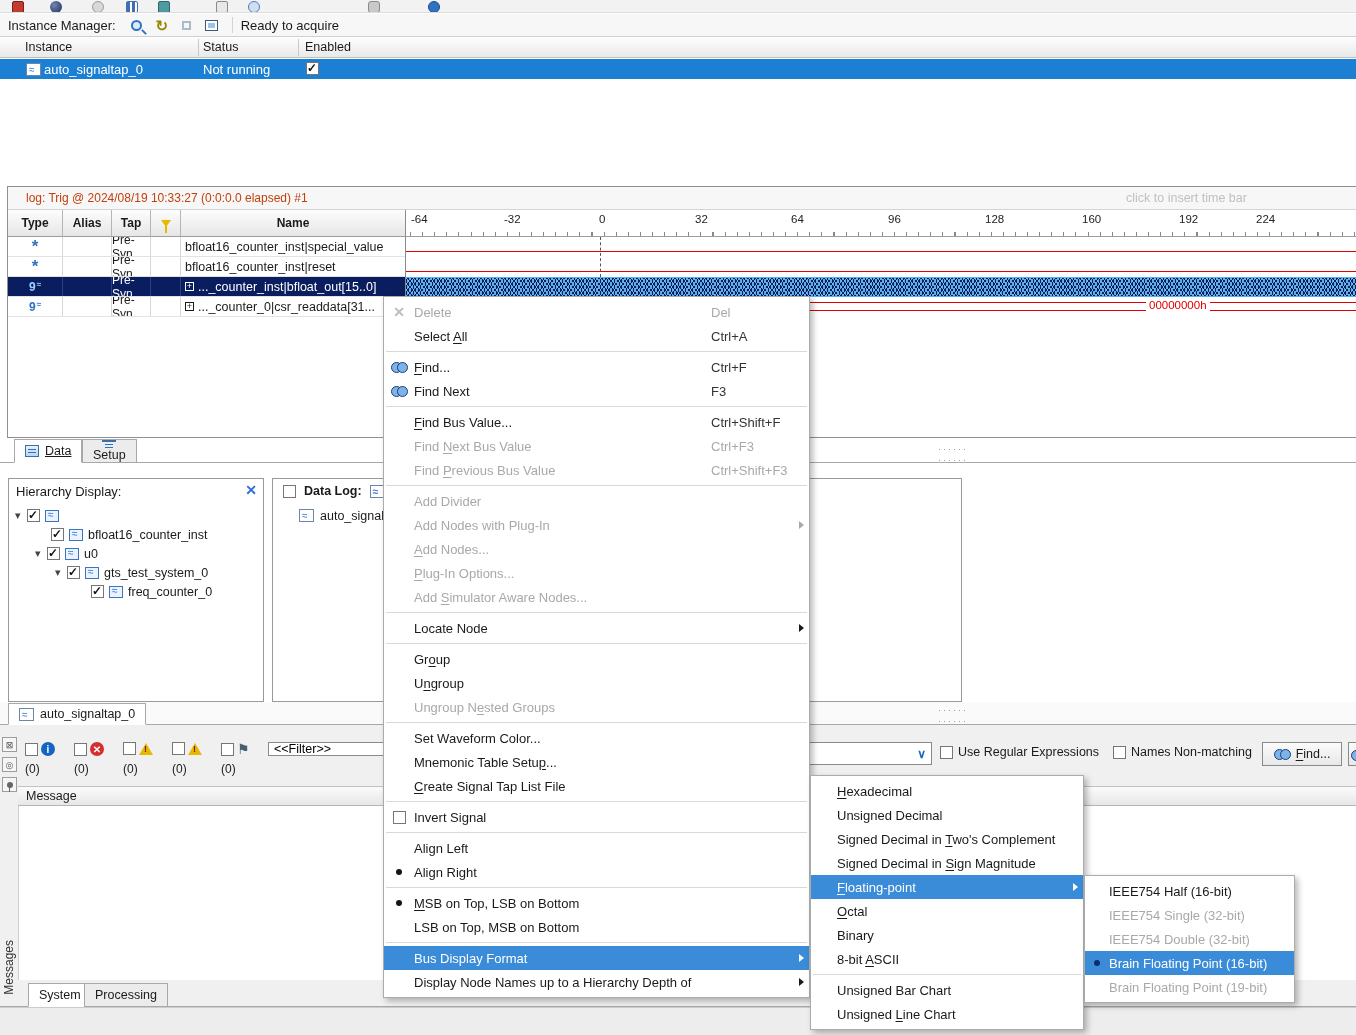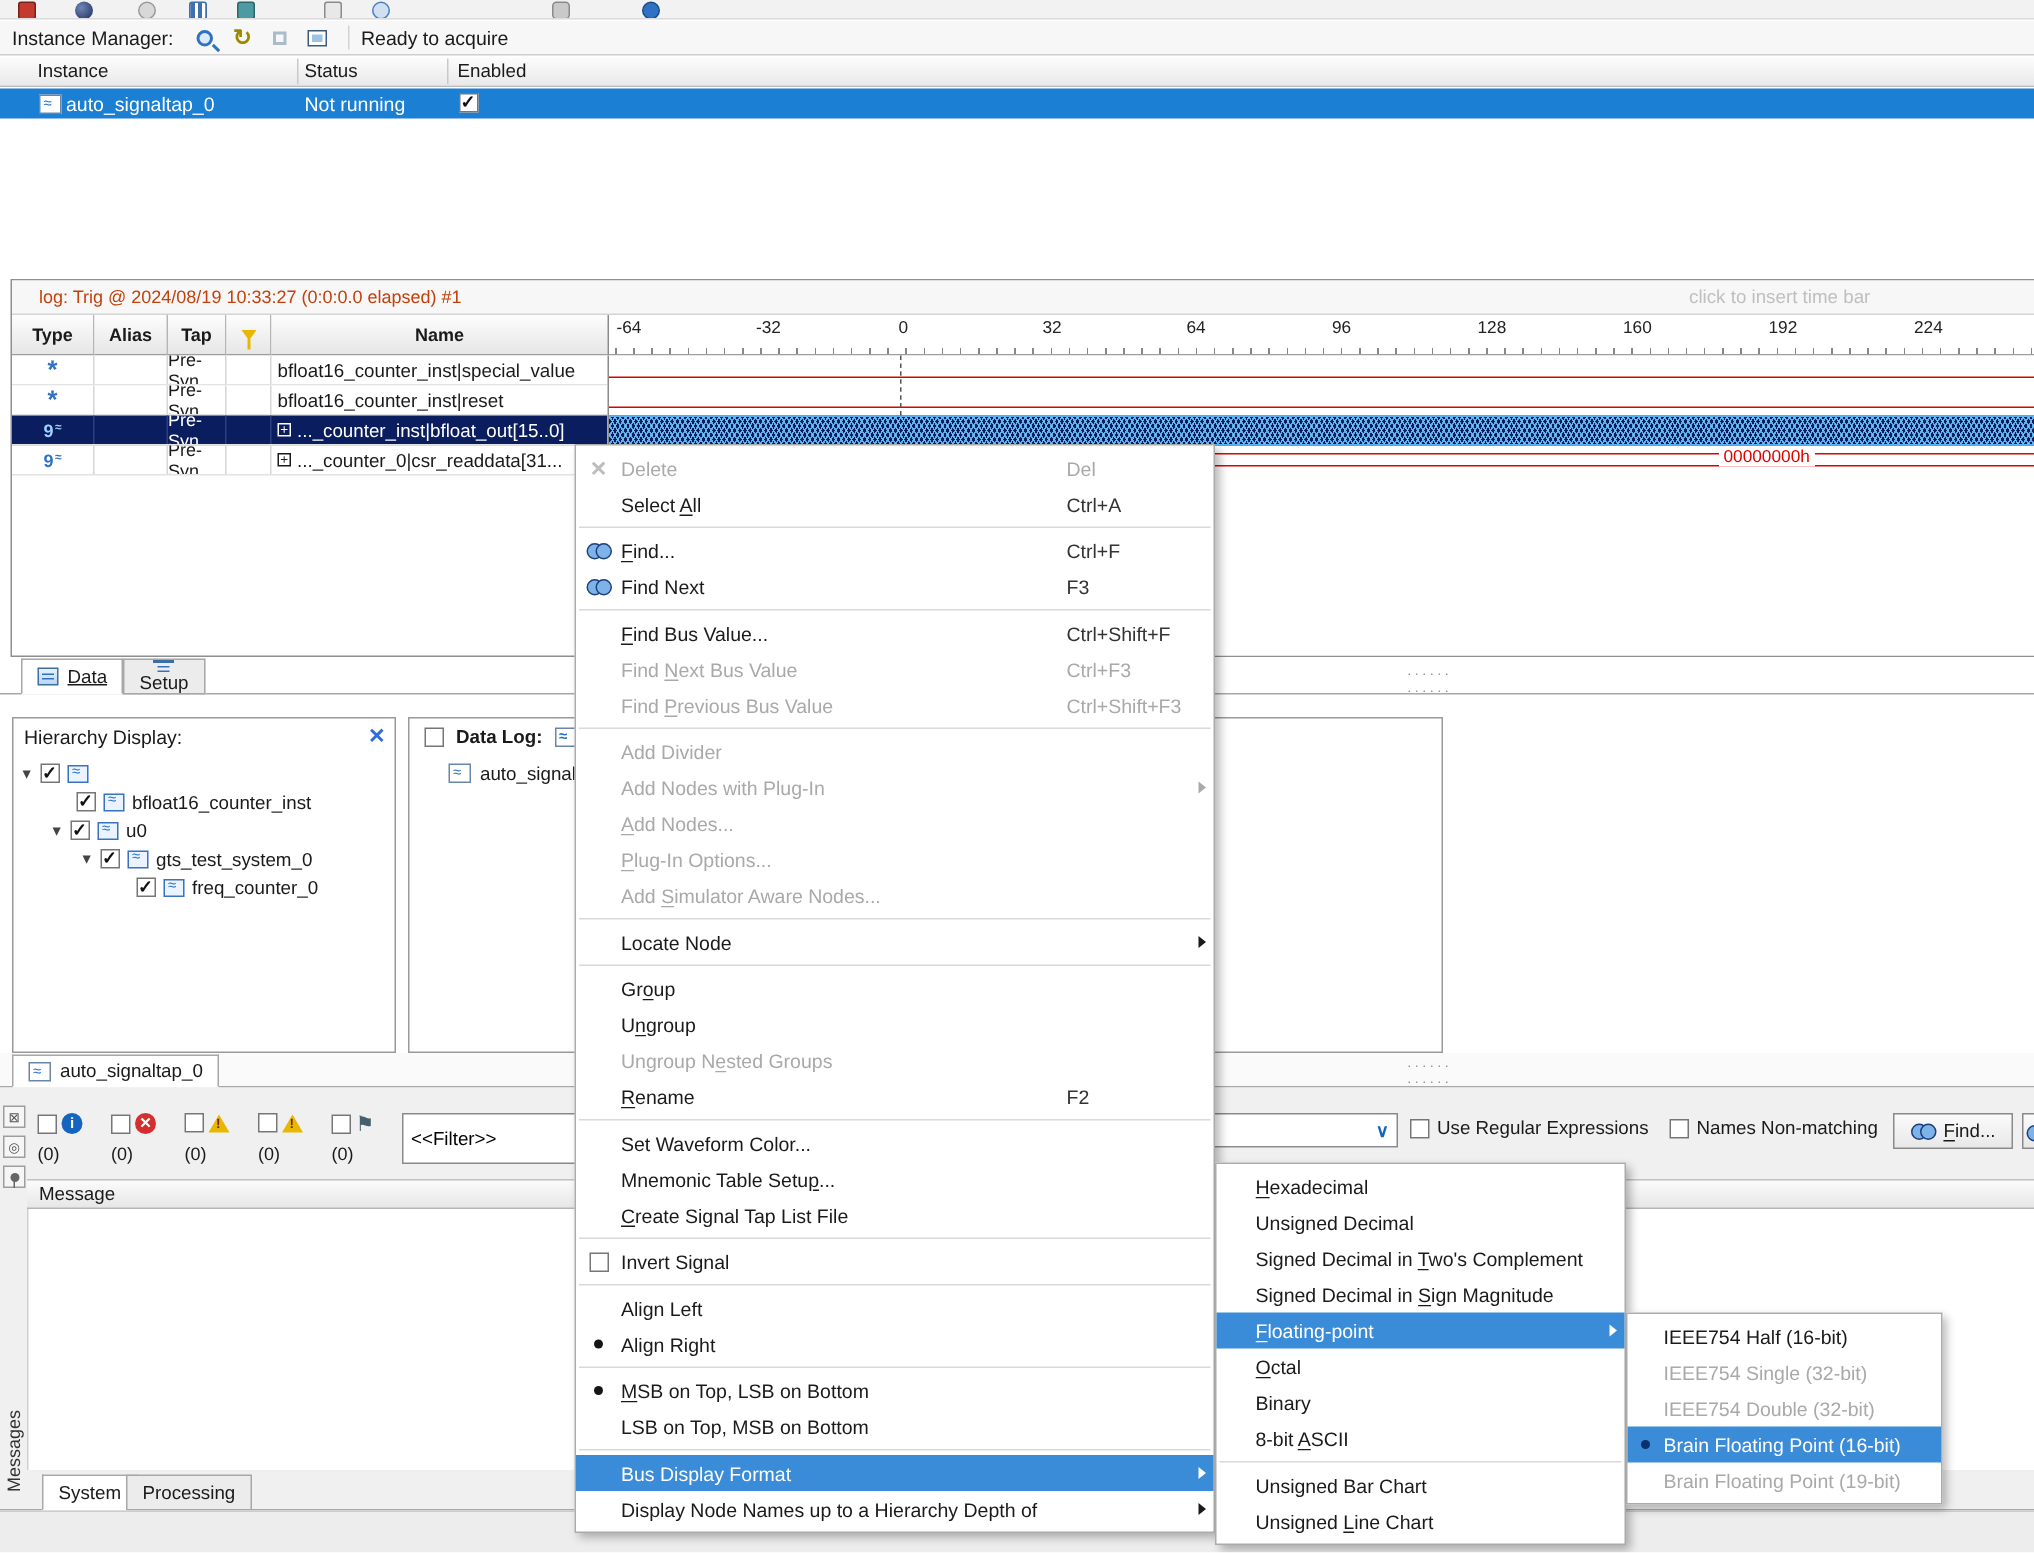--- a/index.html
+++ b/index.html
@@ -212,7 +212,7 @@
       <span class="tick" style="left:579px;">128</span>
       <span class="tick" style="left:676px;">160</span>
       <span class="tick" style="left:773px;">192</span>
-      <span class="tick" style="left:870px;text-align:center;">224</span>
+      <span class="tick" style="left:850px;text-align:center;">224</span>
     </div>
 
     <div class="sigrow" style="top:50px;">

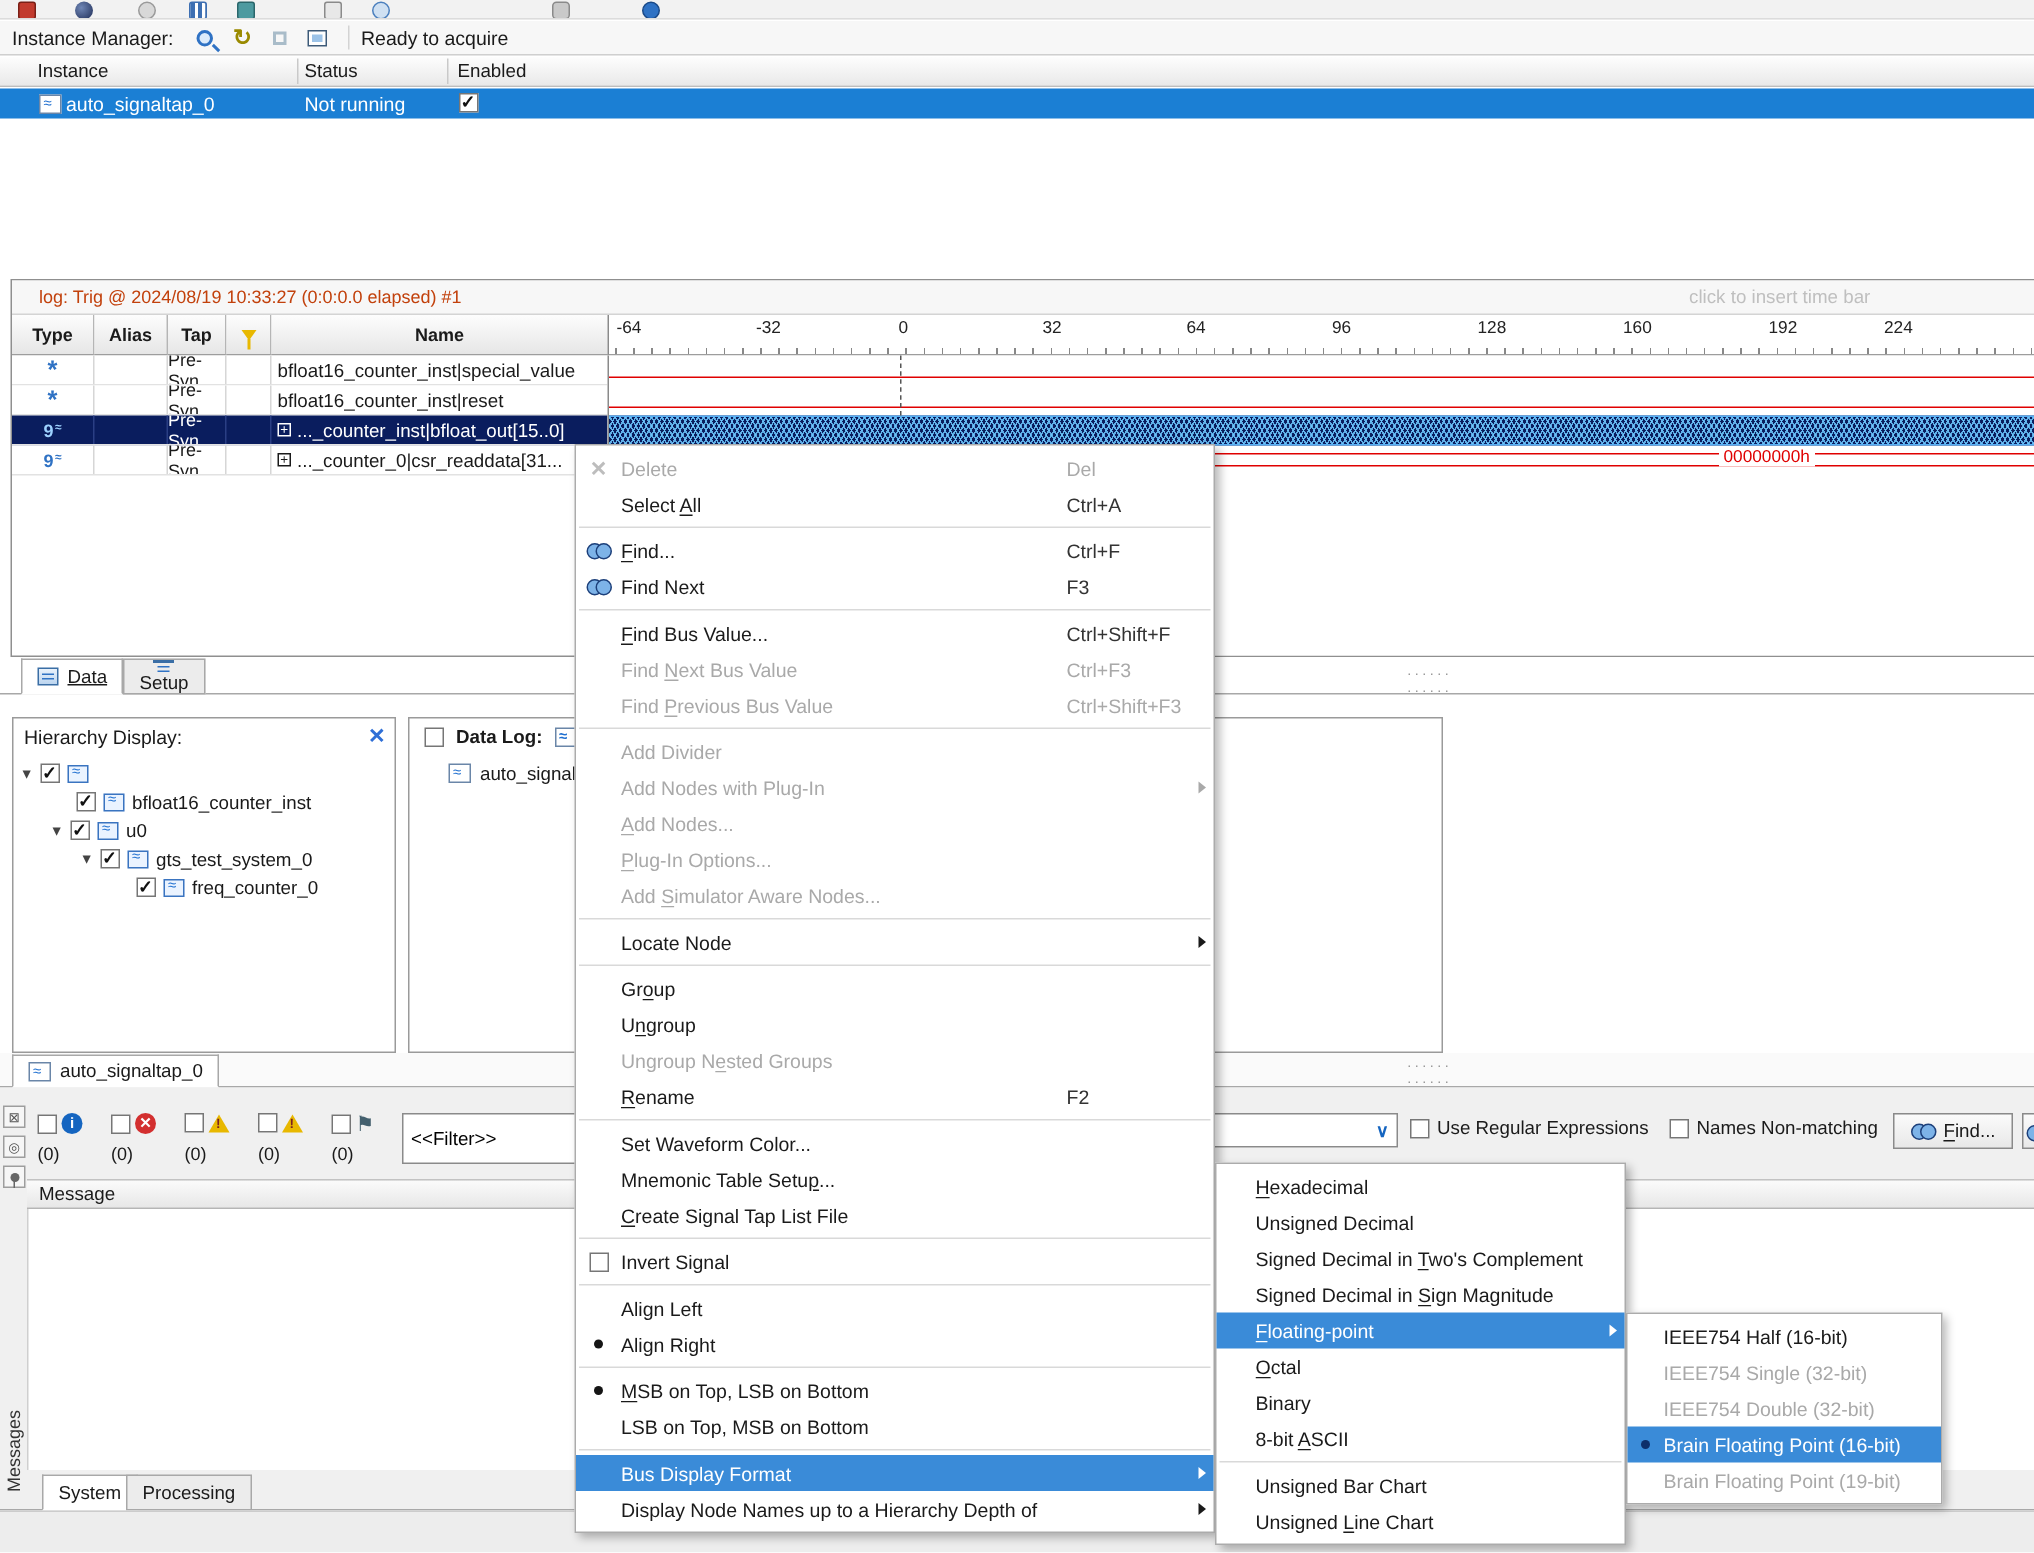--- a/index.html
+++ b/index.html
@@ -514,12 +514,6 @@
         <span class="mi-sc"></span>
         <span class="mi-ar"></span>
     </div>
-    <div class="mi">
-      <span class="mi-ic"></span>
-        <span class="mi-lab"><u>R</u>ename</span>
-        <span class="mi-sc">F2</span>
-        <span class="mi-ar"></span>
-    </div>
     <div class="msep"></div>
     <div class="mi">
       <span class="mi-ic"></span>

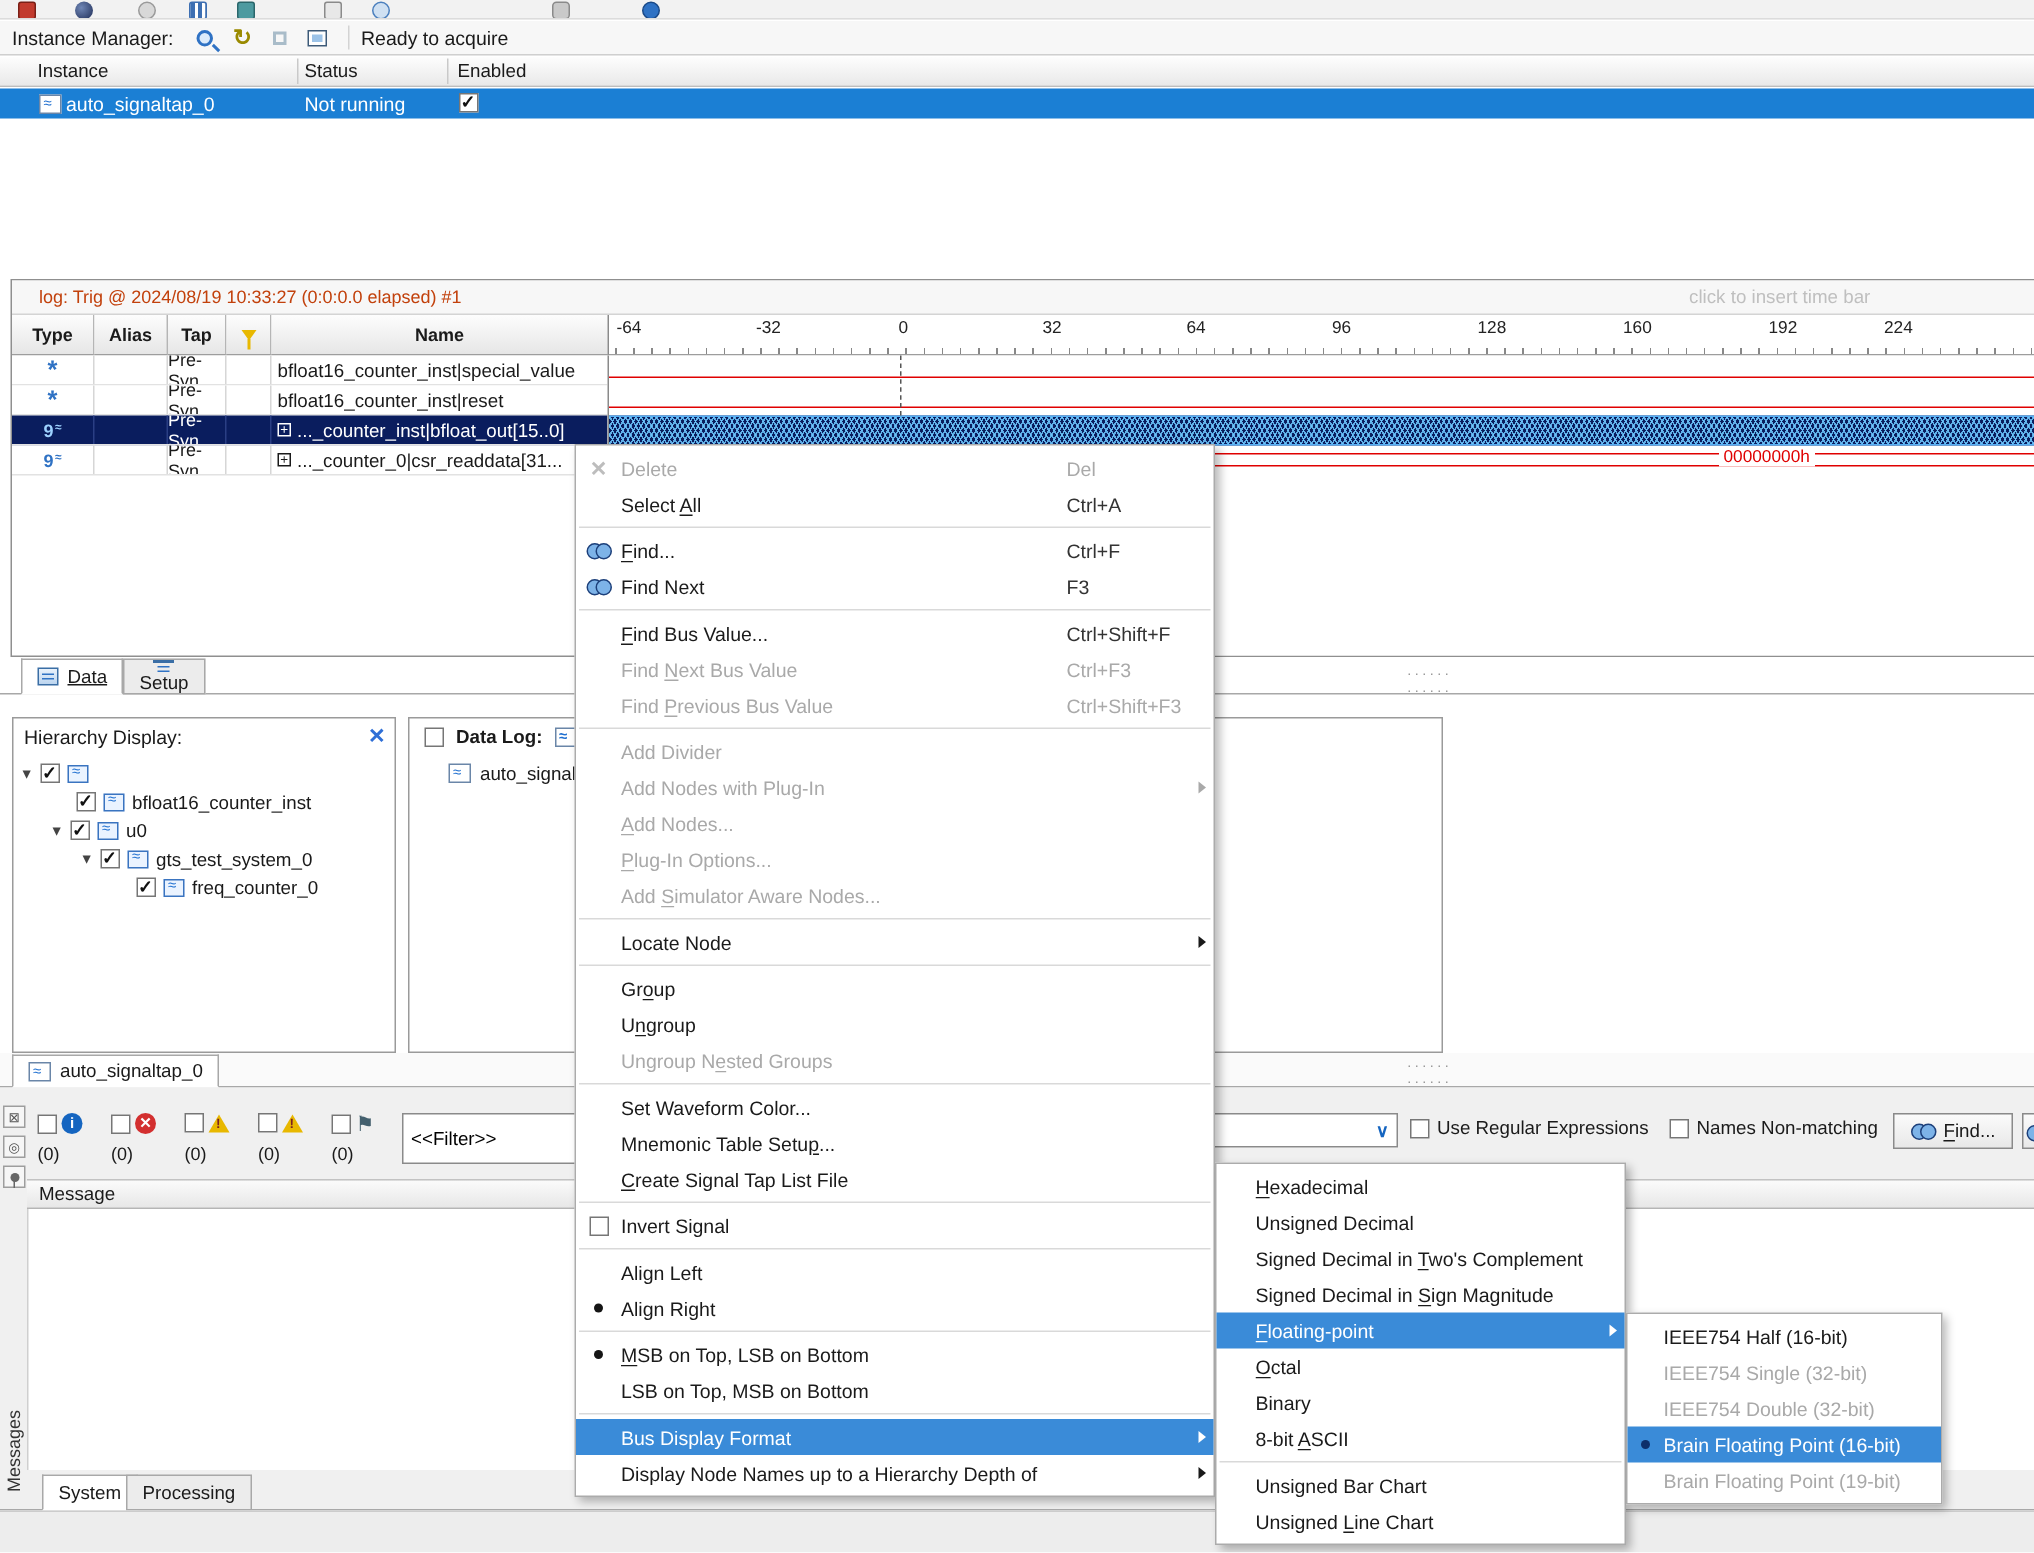--- a/index.html
+++ b/index.html
@@ -105,7 +105,7 @@
   .tri { width:0; height:0; border-left:7px solid transparent; border-right:7px solid transparent; border-bottom:12px solid var(--warn_yellow); position:relative; }
   .tri::after { content:"!"; position:absolute; left:-2px; top:1px; font-size:9px; font-weight:bold; color:#7a2020; }
   .flagic { color:#44606e; font-size:14px; line-height:1; }
-  .finput { position:absolute; left:268px; top:17px; width:118px; height:34px; border:1px solid #8a8a8a; background:#fff; font-family:"Liberation Sans",sans-serif; font-size:12.5px; padding:0 5px; }
+  .finput { position:absolute; left:268px; top:17px; width:118px; height:14px; border:1px solid #8a8a8a; background:#fff; font-family:"Liberation Sans",sans-serif; font-size:12.5px; padding:0 5px; }
   .combo { position:absolute; left:560px; top:17px; width:372px; height:23px; border:1px solid #8a8a8a; background:#fff; }
   .combo .chev { position:absolute; right:5px; top:4px; color:var(--accent); font-size:12px; font-weight:bold; }
   .ckrow { position:absolute; top:20px; display:flex; align-items:center; gap:5px; font-size:12.5px; }

